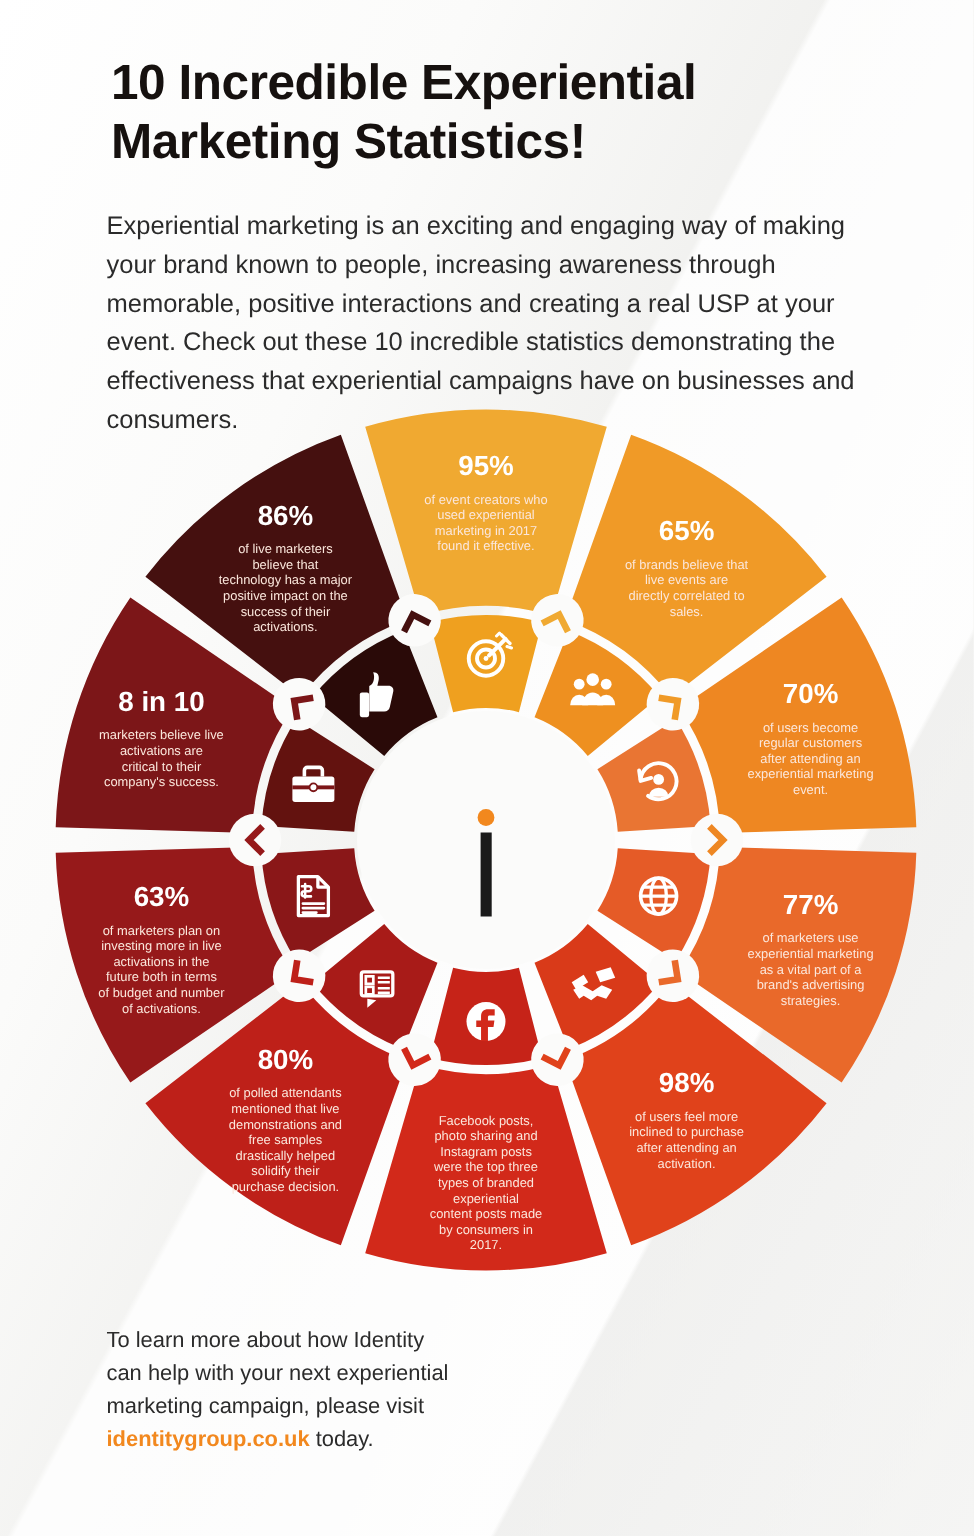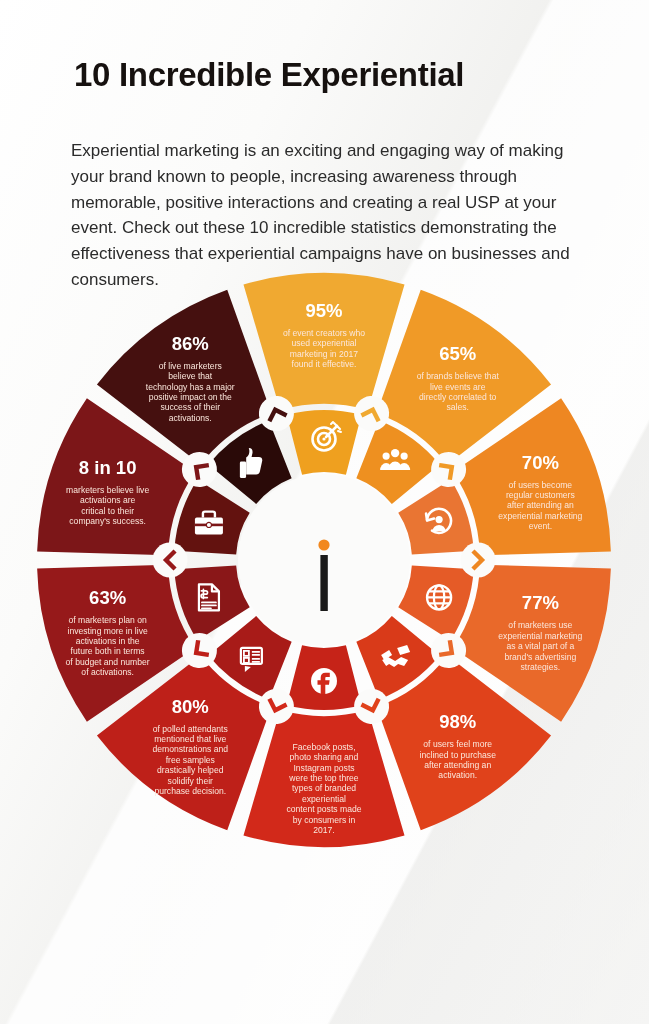--- a/index.html
+++ b/index.html
@@ -27,7 +27,7 @@
 
   
   .header{position:absolute;left:45px;top:36px;right:40px;}
-  .hdr-row{display:flex;align-items:flex-start;margin-top:20px;}
+  .hdr-row{display:flex;align-items:flex-start;}
   .accent-bar{width:9px;background:#F3A02C;margin-right:20px;flex:0 0 auto;}
   h1{
     margin:0;font-size:33px;line-height:1.17;font-weight:bold;

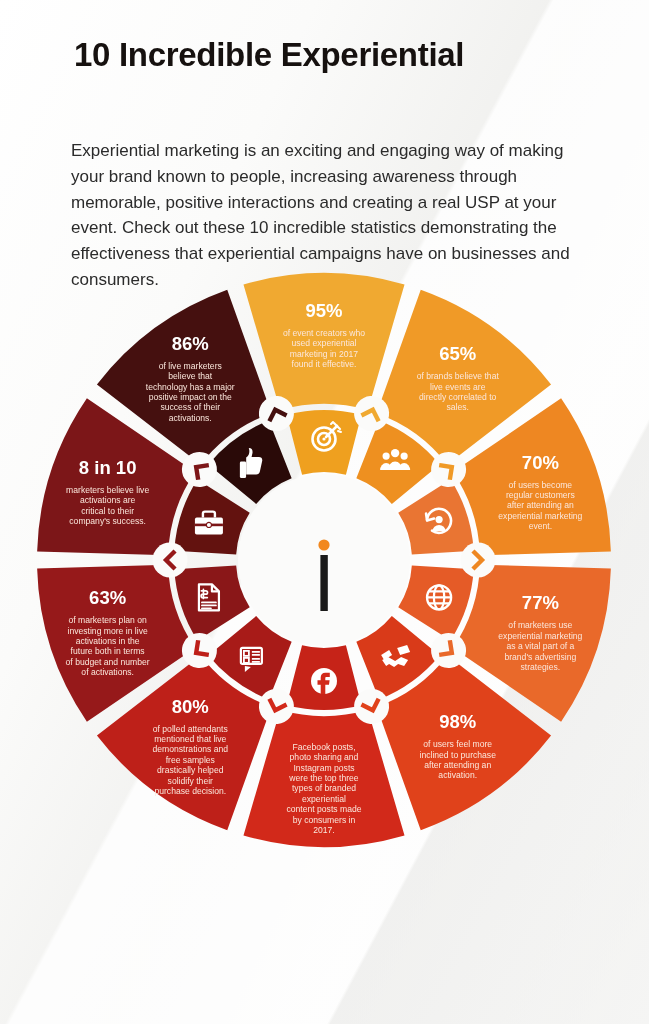--- a/index.html
+++ b/index.html
@@ -78,6 +78,7 @@
       <div class="accent-bar"></div>
       <h1>
         <span>10 Incredible Experiential</span><br>
+        <span>Marketing Statistics!</span>
       </h1>
     </div>
   </div>

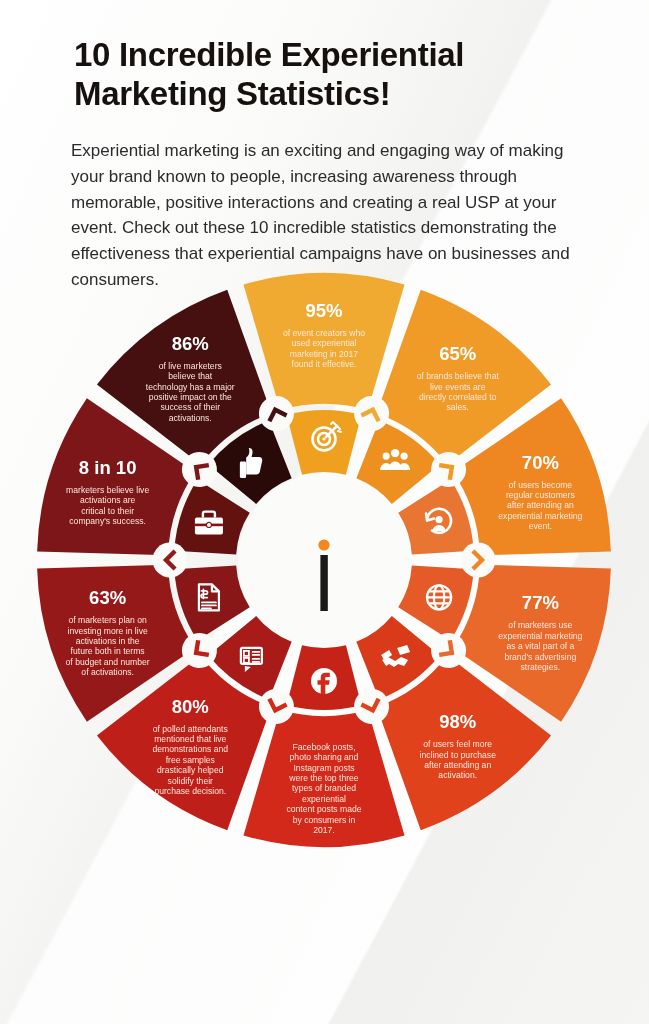--- a/index.html
+++ b/index.html
@@ -246,6 +246,12 @@
   </div>
 
   <div class="footer">
+    <div class="foot-text">
+      <span>To learn more about how Identity</span><br>
+      <span>can help with your next experiential</span><br>
+      <span>marketing campaign, please visit</span><br>
+      <b>identitygroup.co.uk</b><span> today.</span>
+    </div>
   </div>
 </div>
 

